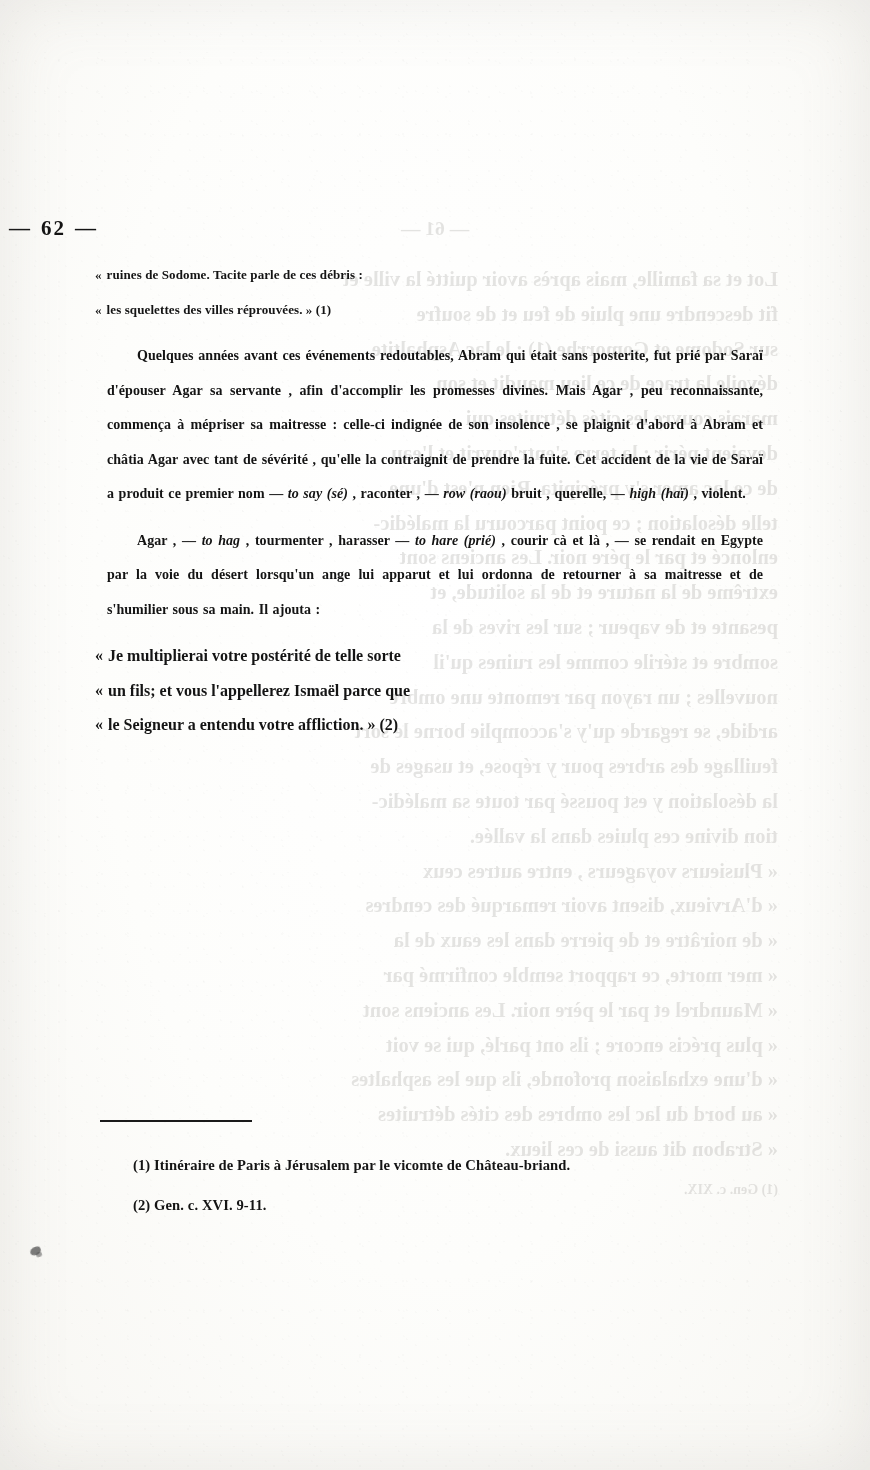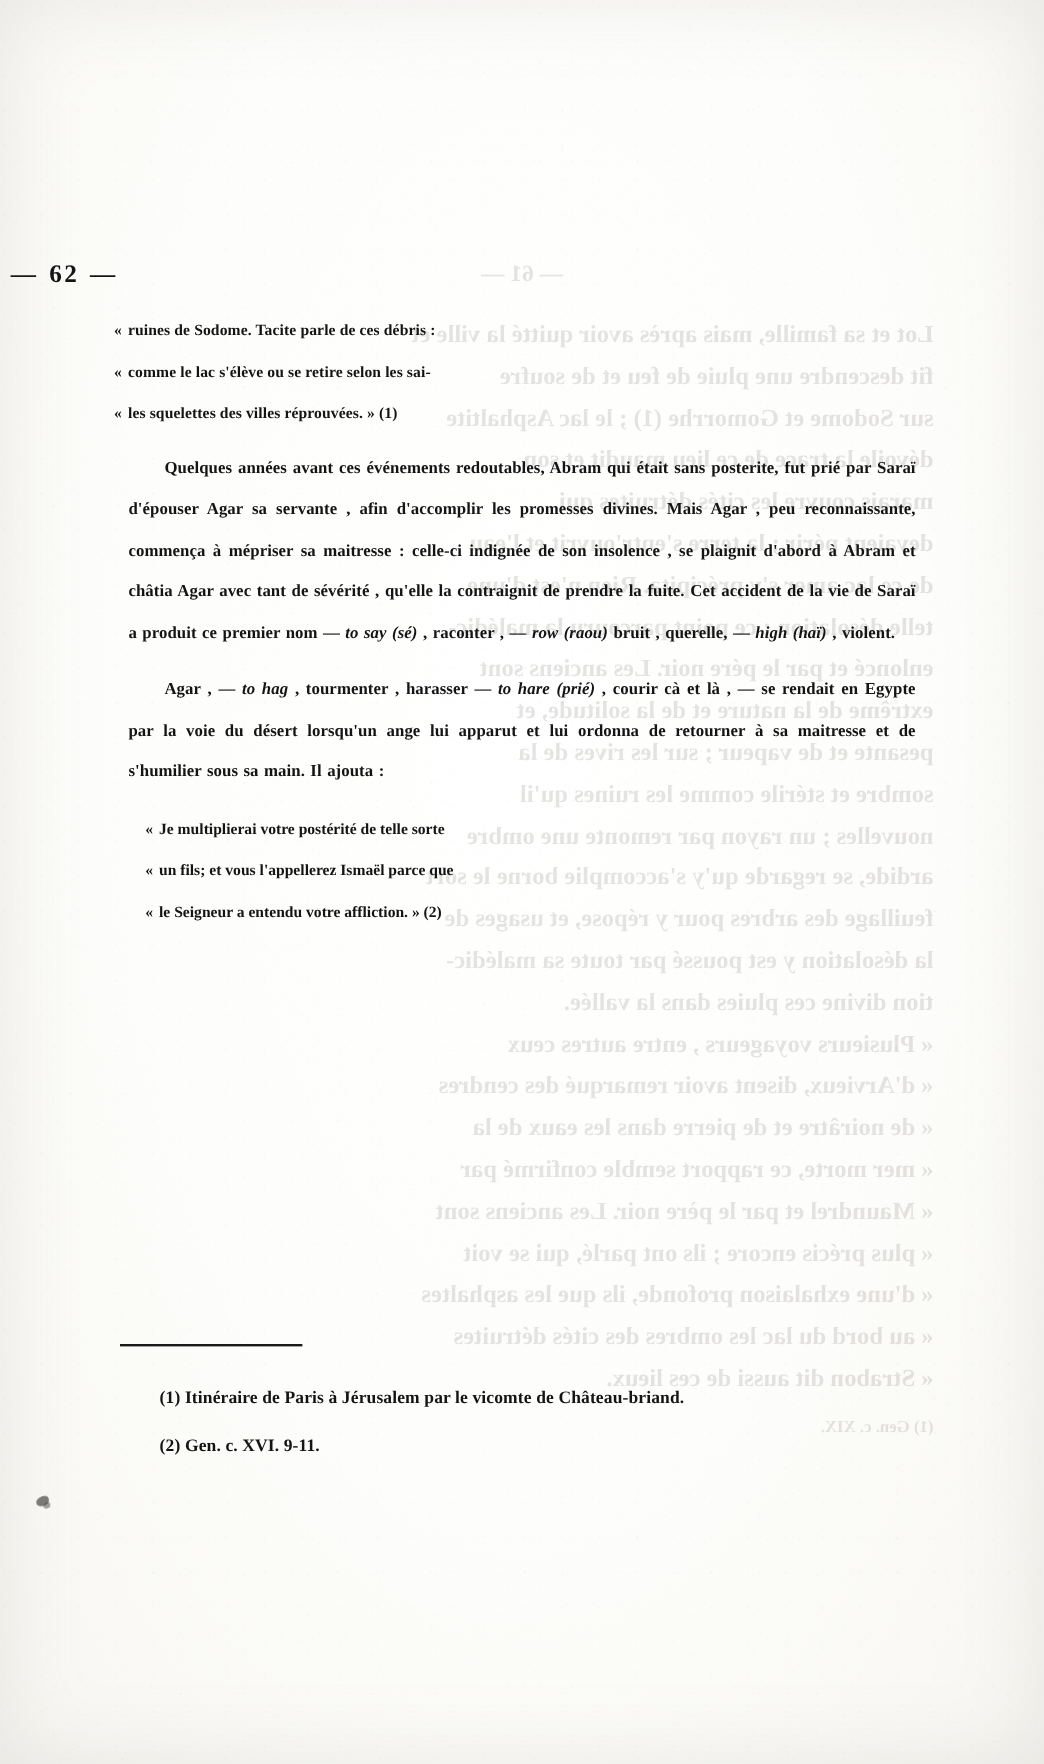--- a/index.html
+++ b/index.html
@@ -232,7 +232,6 @@
 
     <div class="blockquote" id="quote-first">
         <div class="qline"><span class="gm">«</span><span>ruines de Sodome. Tacite parle de ces débris :</span></div>
-        <div class="qline"><span class="gm">«</span><span>comme le lac s'élève ou  se retire selon les sai-</span></div>
         <div class="qline"><span class="gm">«</span><span>les squelettes des  villes réprouvées. »  (1)</span></div>
       </div>
 

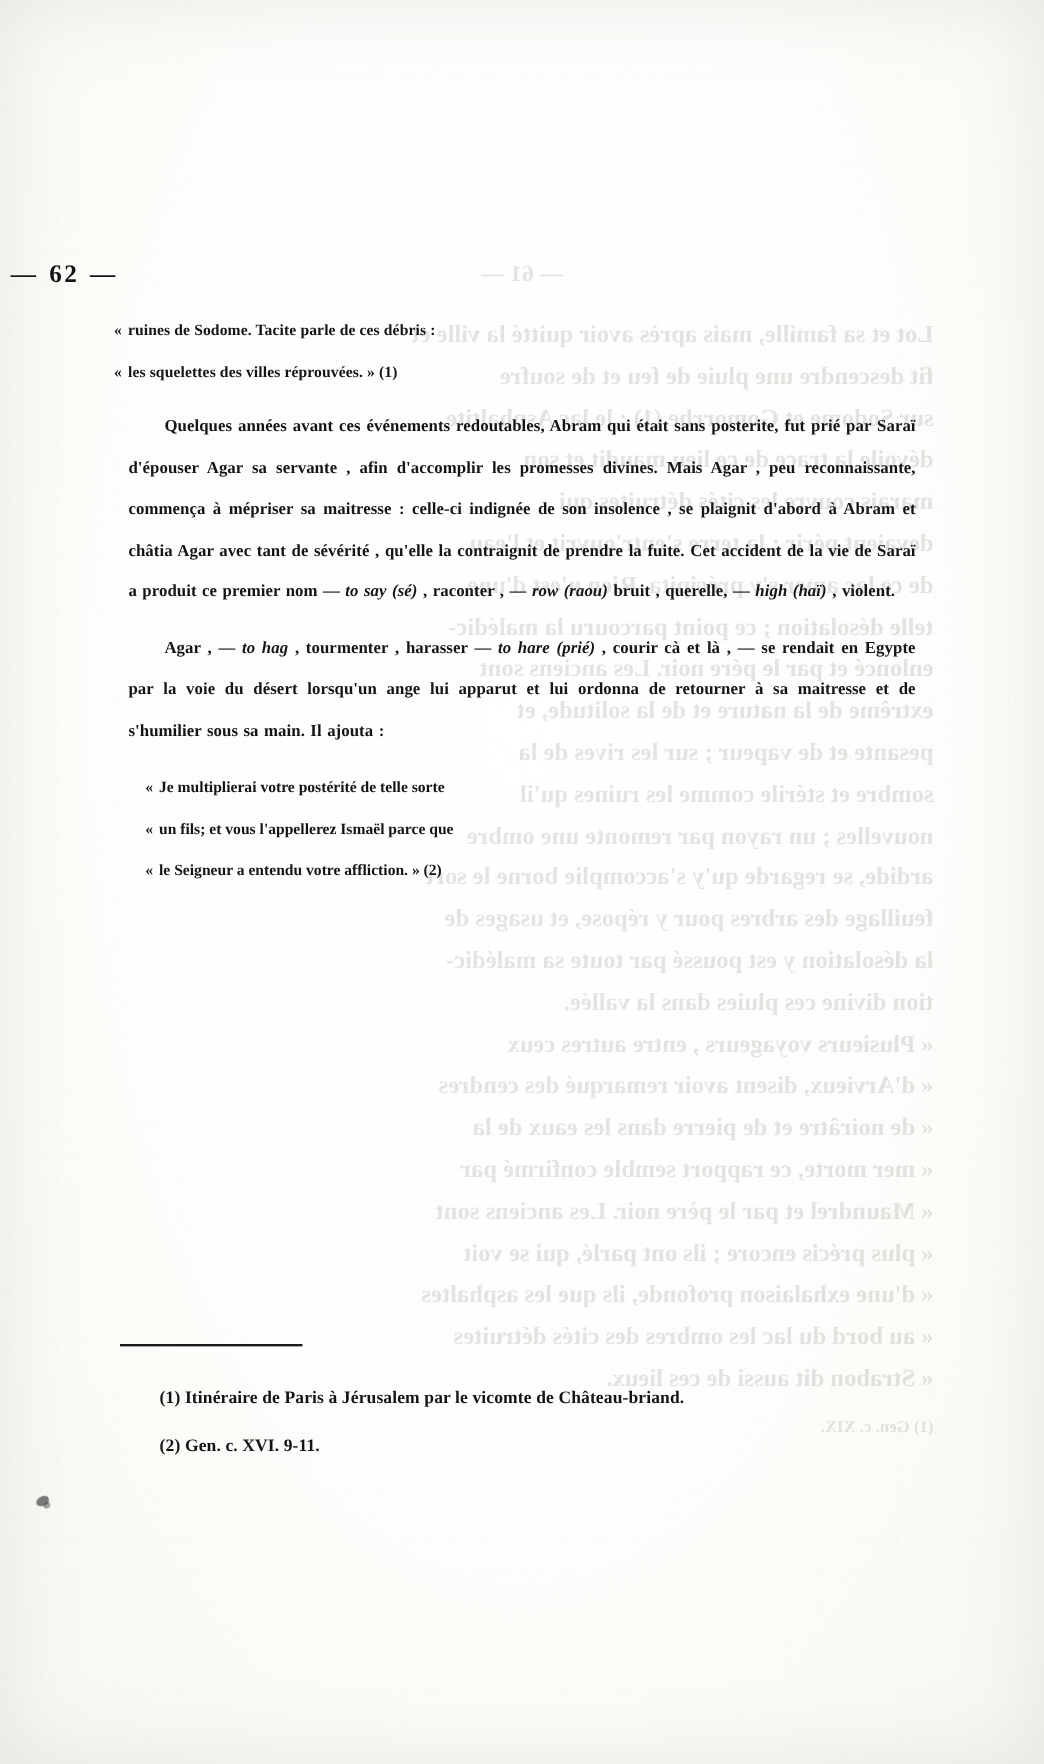--- a/index.html
+++ b/index.html
@@ -134,10 +134,9 @@
   p.para em { font-style: italic; font-weight: bold; }
 
   .quote-block2 {
-    font-size: 13px;
+    font-size: 16px;
     line-height: 34.5px;
     font-weight: bold;
-    margin-left: 26px;
   }
   .quote-block2 .qline { white-space: nowrap; }
 

